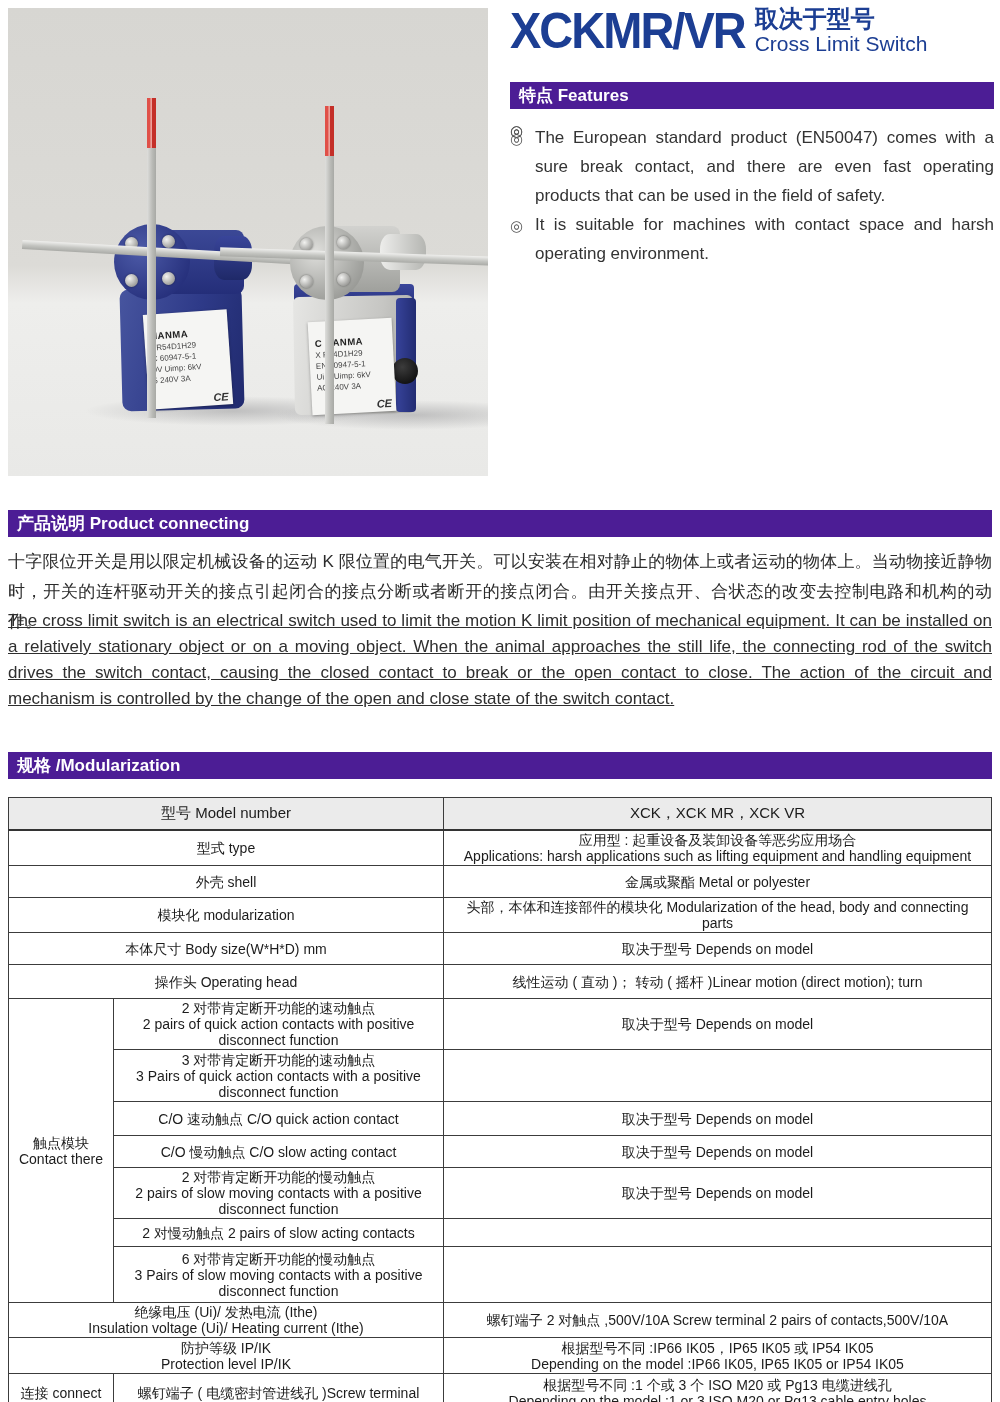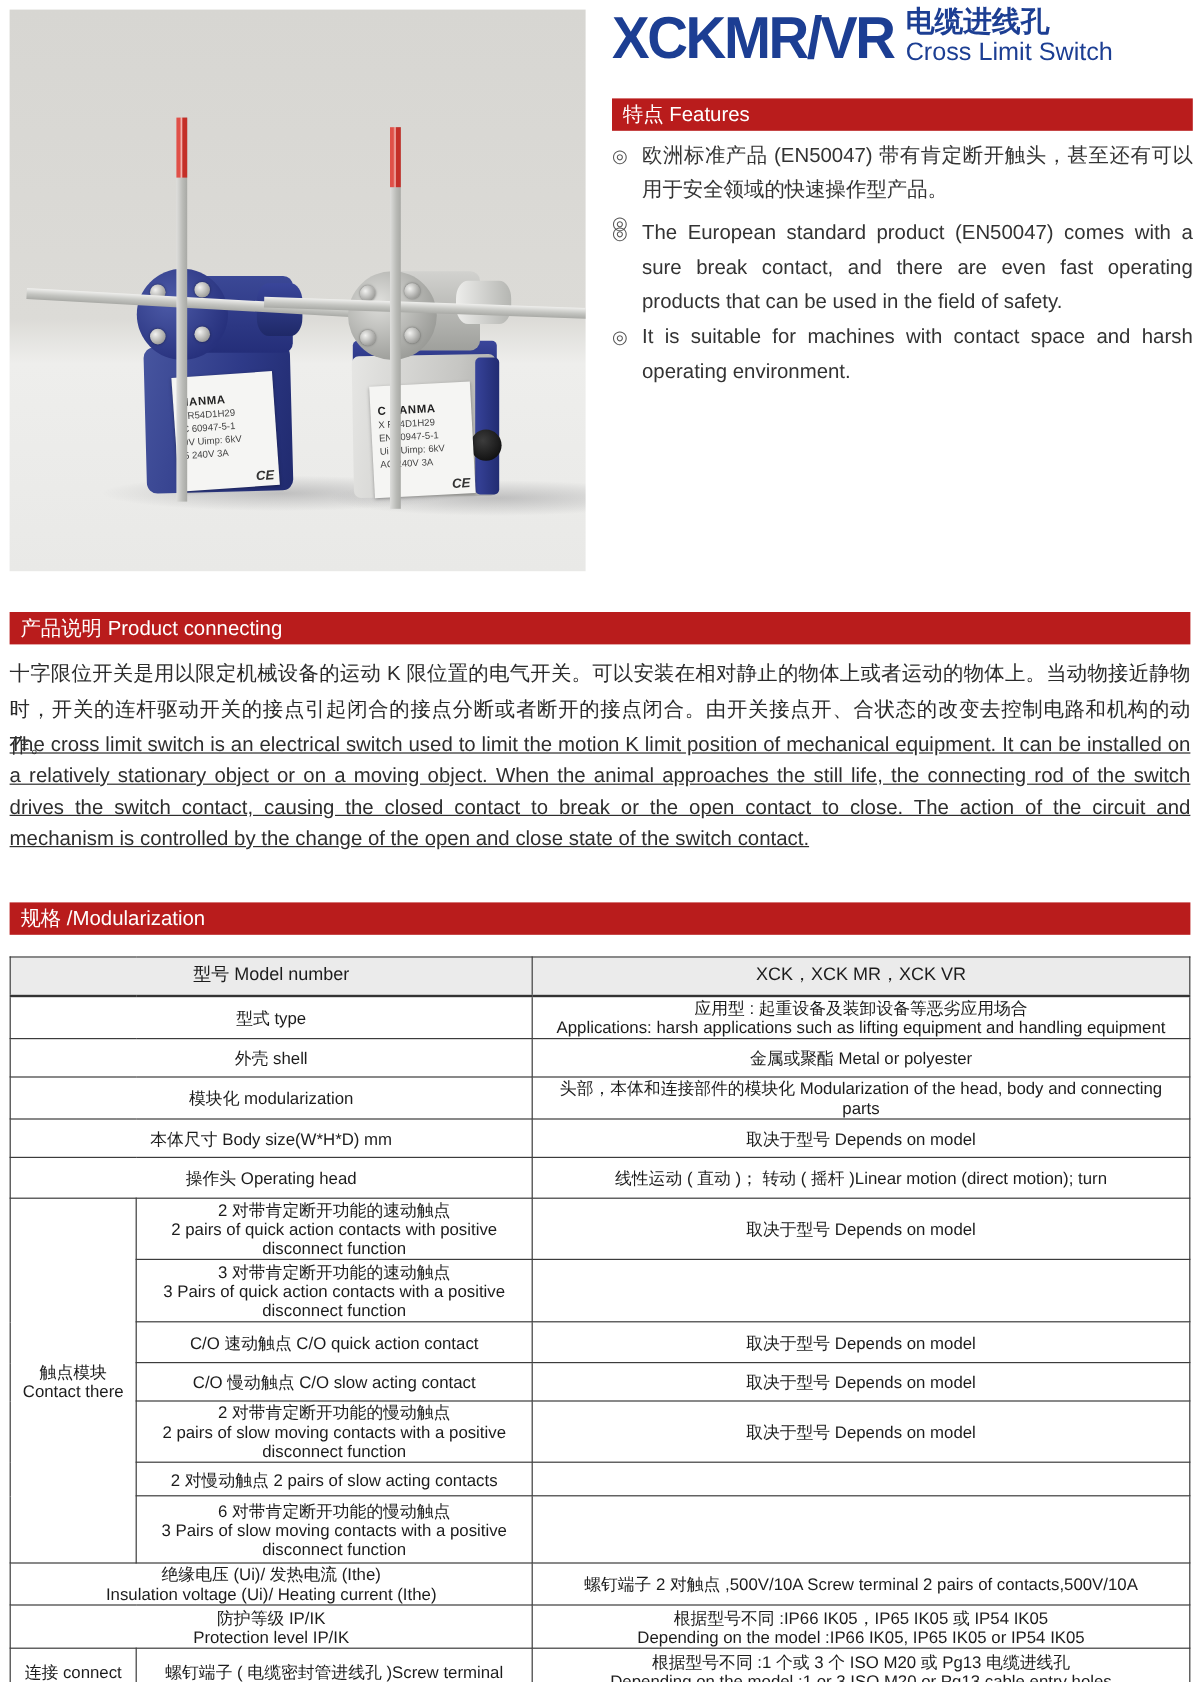--- a/index.html
+++ b/index.html
@@ -134,7 +134,7 @@
 <div class="title-row">
   <div class="big-title">XCKMR/VR</div>
   <div class="sub-stack">
-    <div class="sub-zh">电缆进线孔</div>
+    <div class="sub-zh">取决于型号</div>
     <div class="sub-en">Cross Limit Switch</div>
   </div>
 </div>

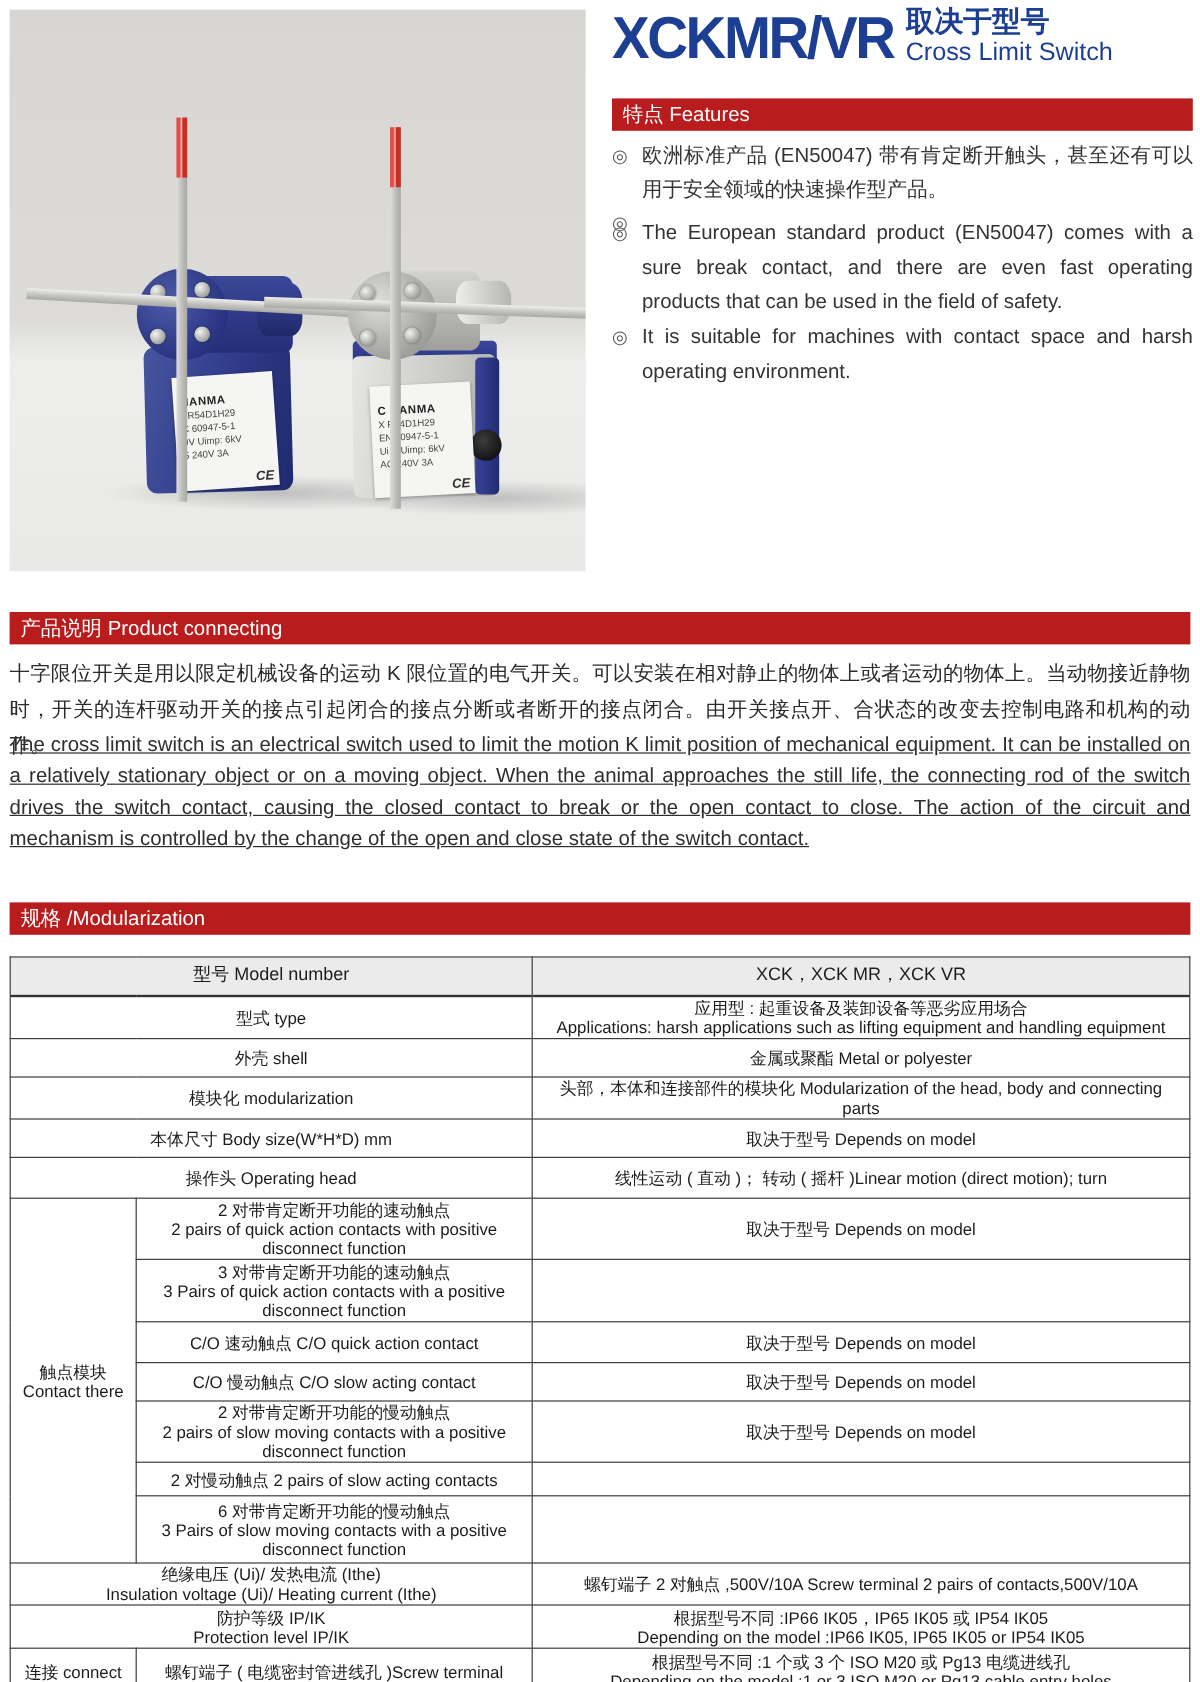--- a/index.html
+++ b/index.html
@@ -50,7 +50,7 @@
   .sub-zh{font-size:24px;font-weight:bold;line-height:26px;}
   .sub-en{font-size:21px;line-height:24px;}
   
-  .banner{position:absolute;background:#b91c1c;color:#fff;font-weight:normal;
+  .banner{position:absolute;background:#4c1d95;color:#fff;font-weight:bold;
     font-size:17px;line-height:27px;height:27px;padding-left:9px;box-sizing:border-box;}
   
   .features-list{position:absolute;left:510px;top:116px;width:484px;}

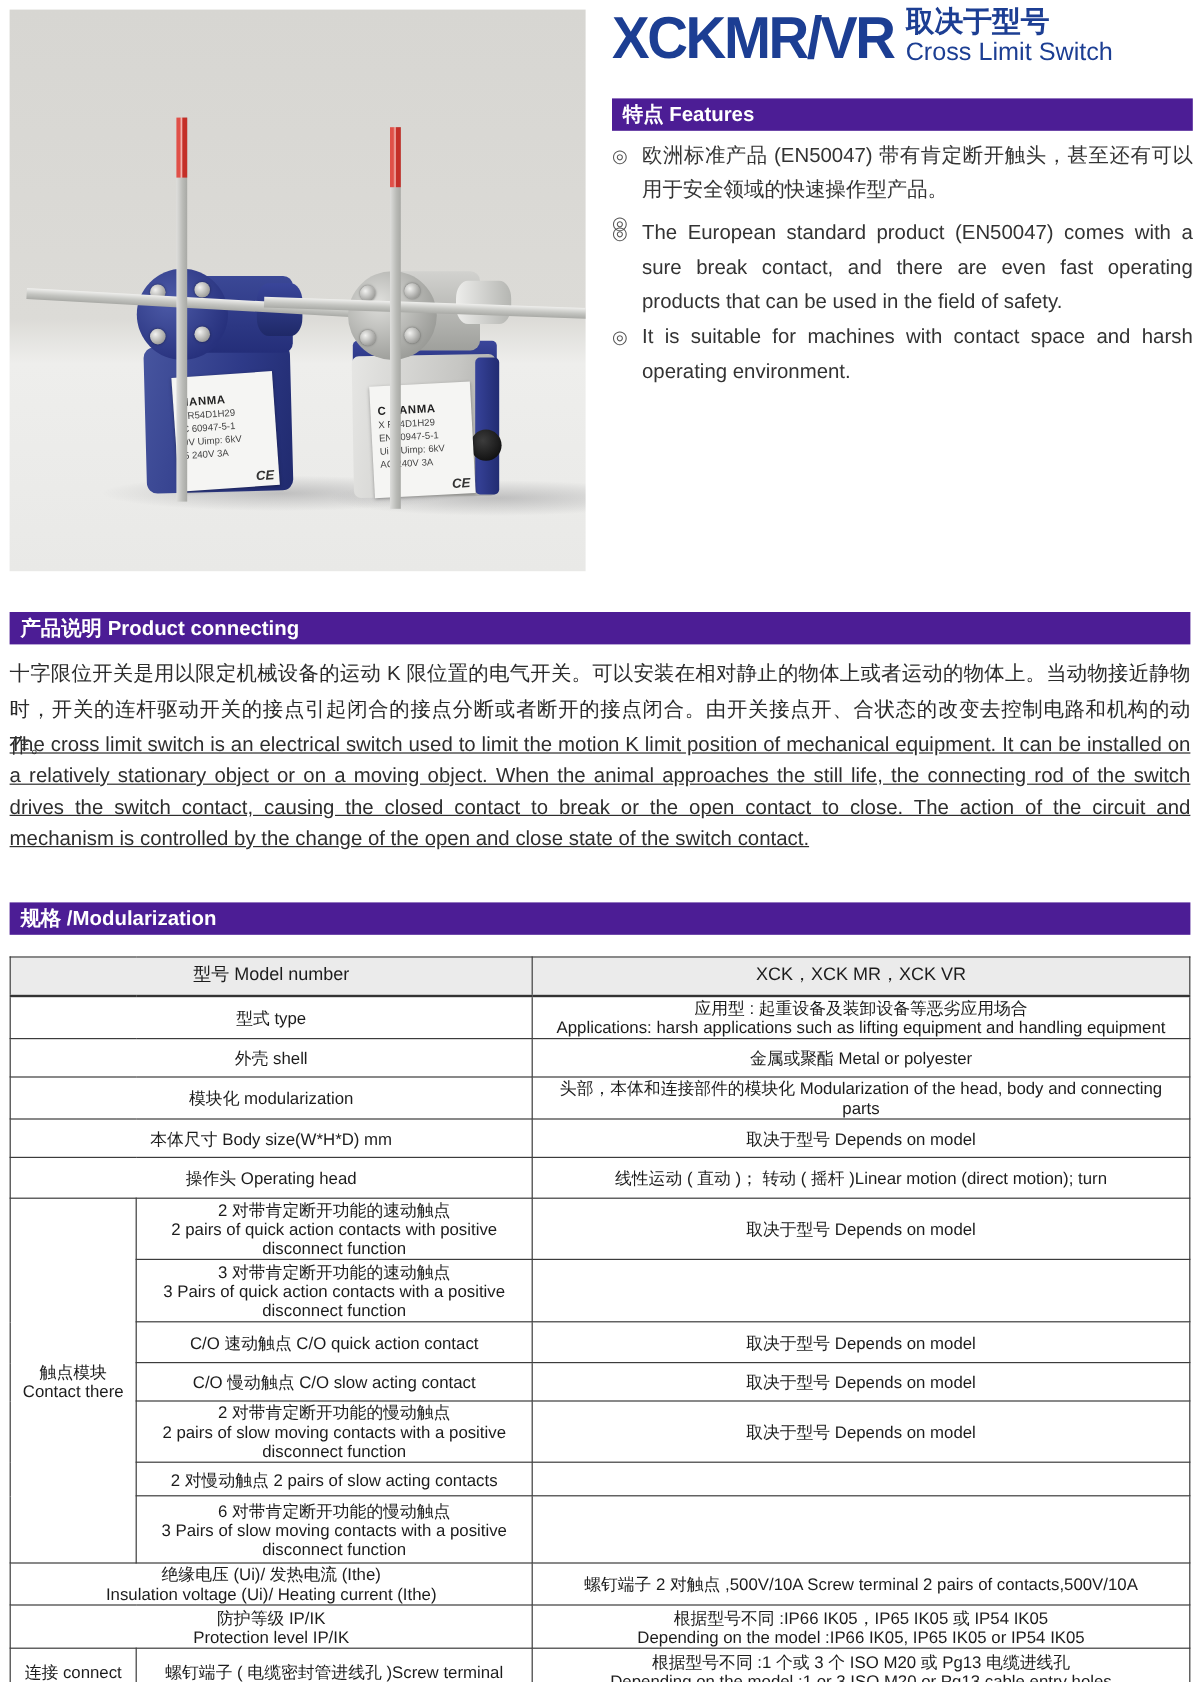--- a/index.html
+++ b/index.html
@@ -143,7 +143,7 @@
 
 <div class="features-list">
   <div class="feat zh">
-    <span class="bullet">◎</span><span>欧洲标准产品 (EN50047) 带有肯定断开触头，甚至还有可以用于安全领域的快速操作型产品。</span>
+    <span class="bullet">◎</span>
   </div>
   <div class="feat zh">
     <span class="bullet">◎</span>

